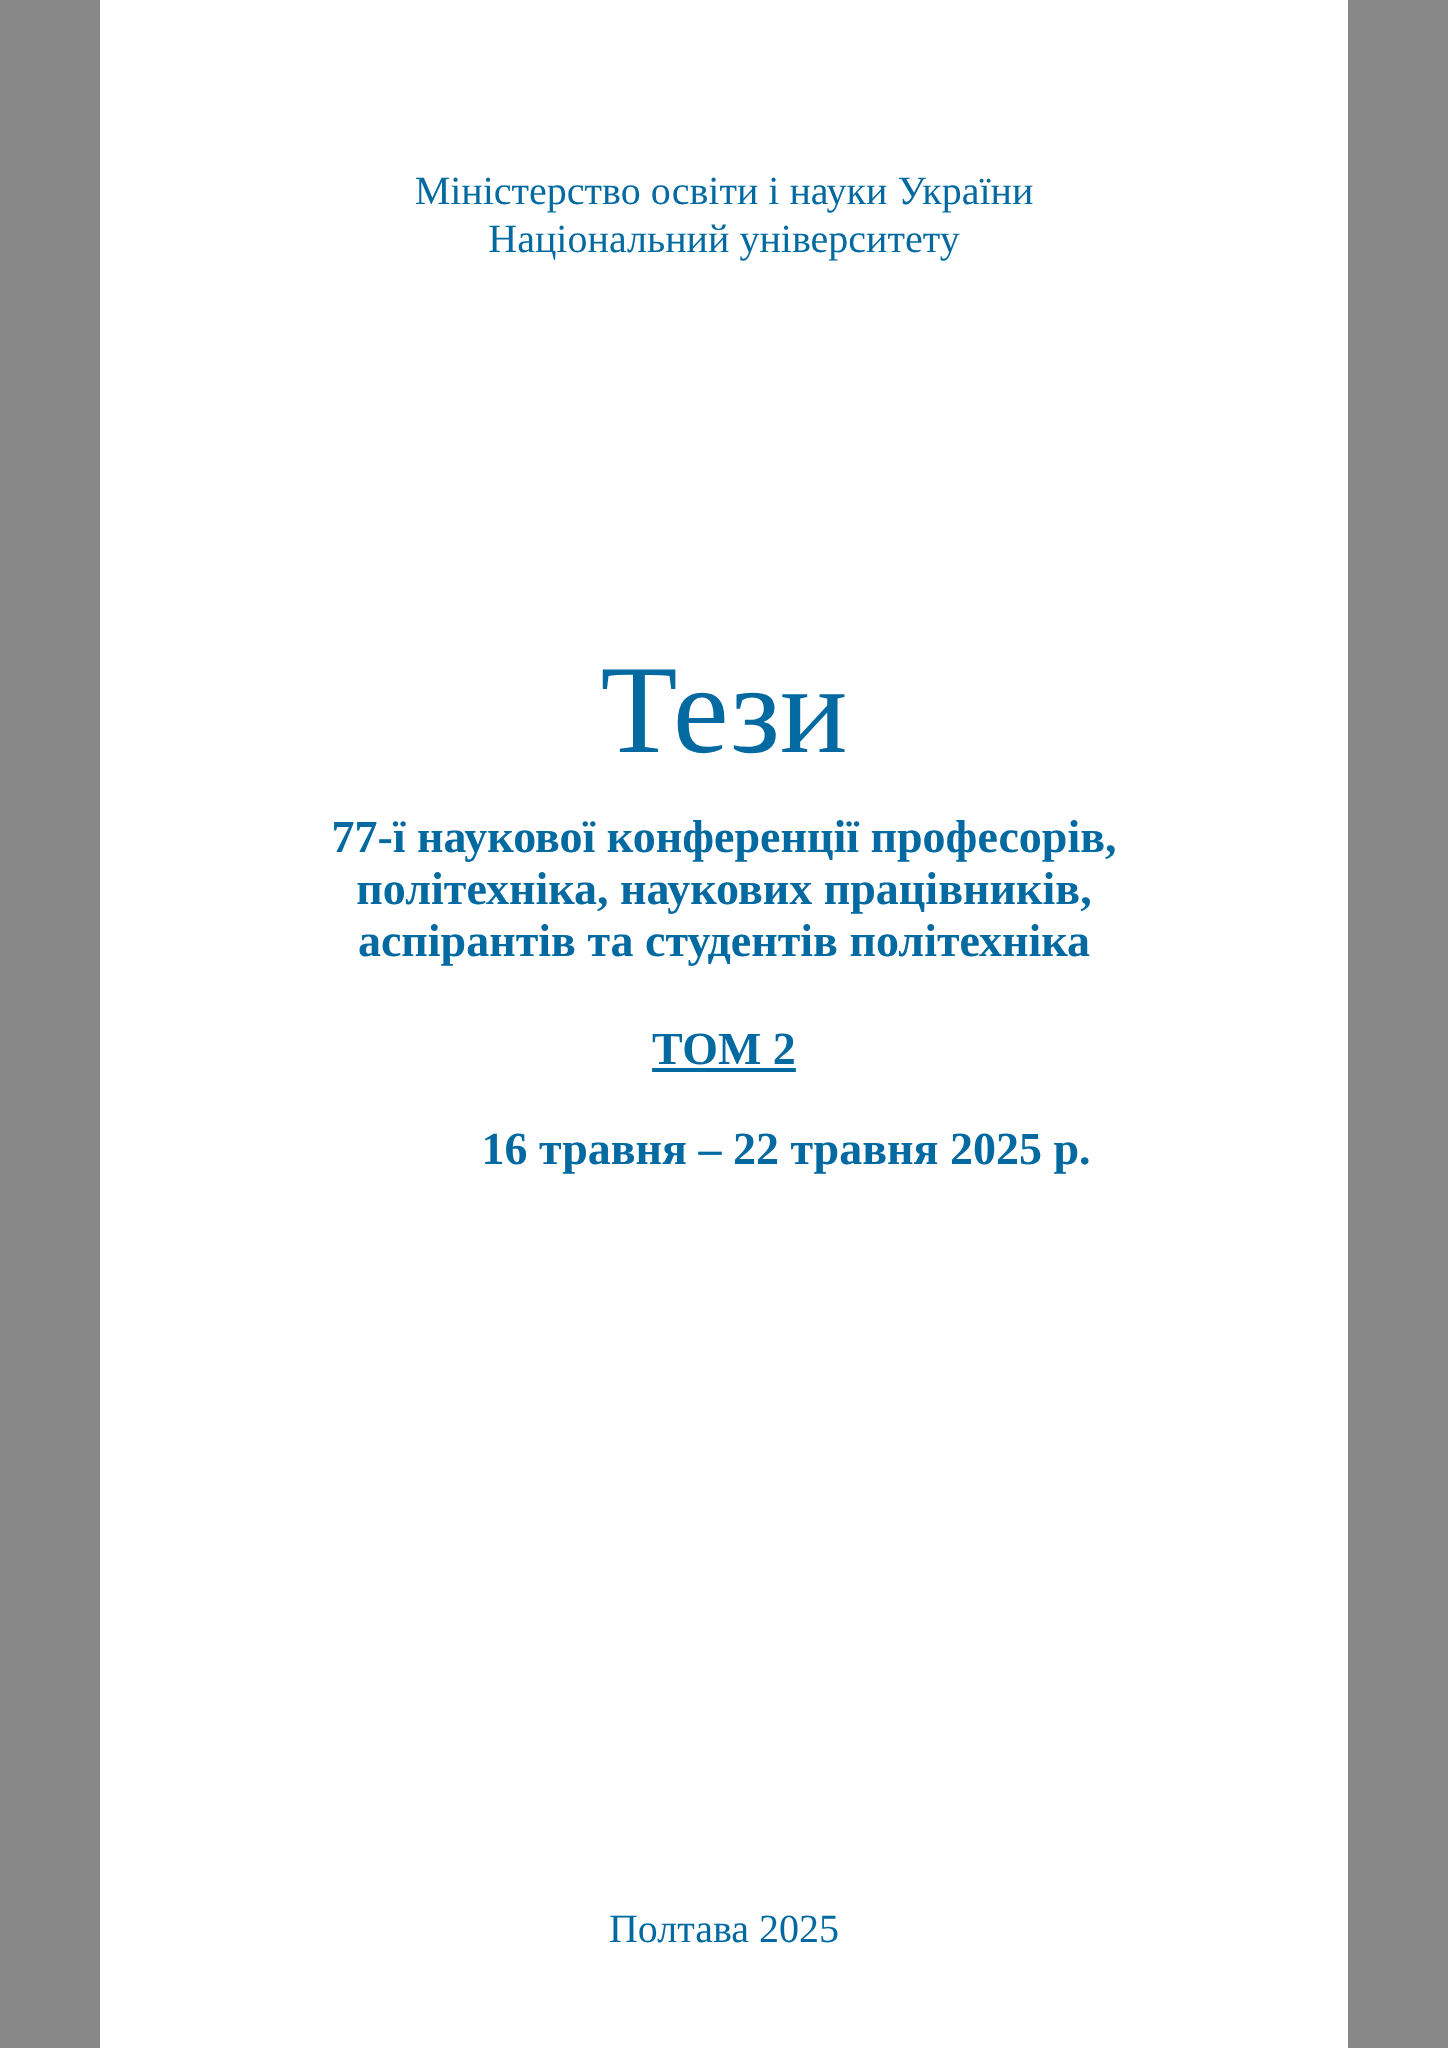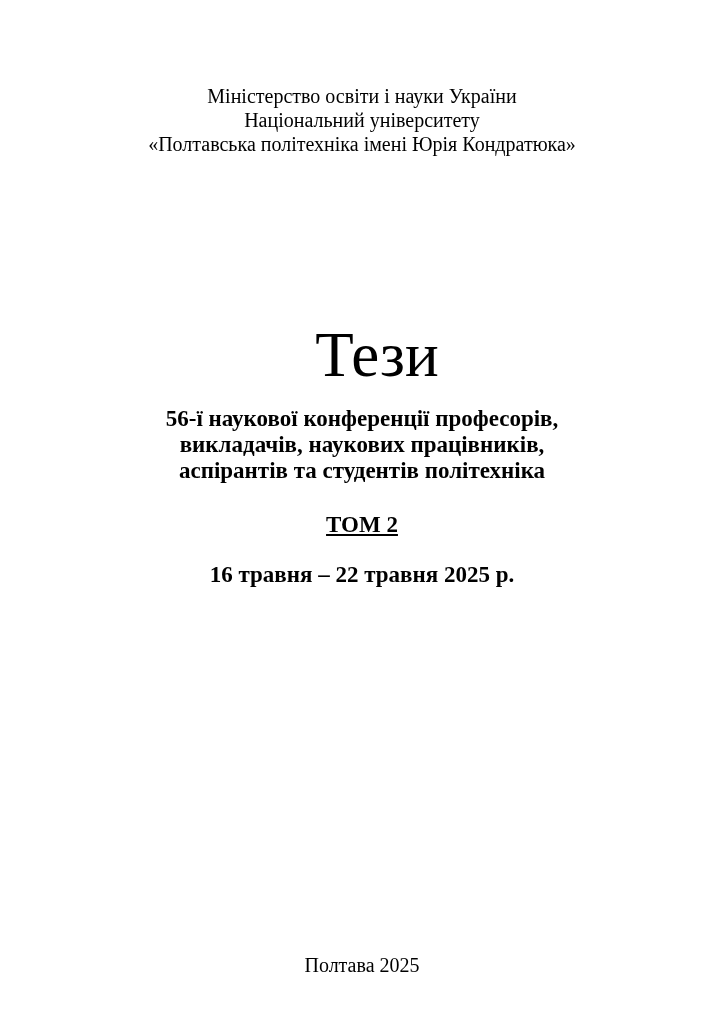--- a/index.html
+++ b/index.html
@@ -9,12 +9,12 @@
   }
   .page {
     position: relative;
-    width: 724px;
+    width: 624px;
     height: 1024px;
     margin: 0 auto;
     background: #ffffff;
     font-family: "Liberation Serif", "DejaVu Serif", serif;
-    color: #000000;
+    color: #0369a1;
     overflow: hidden;
   }
   .centered {

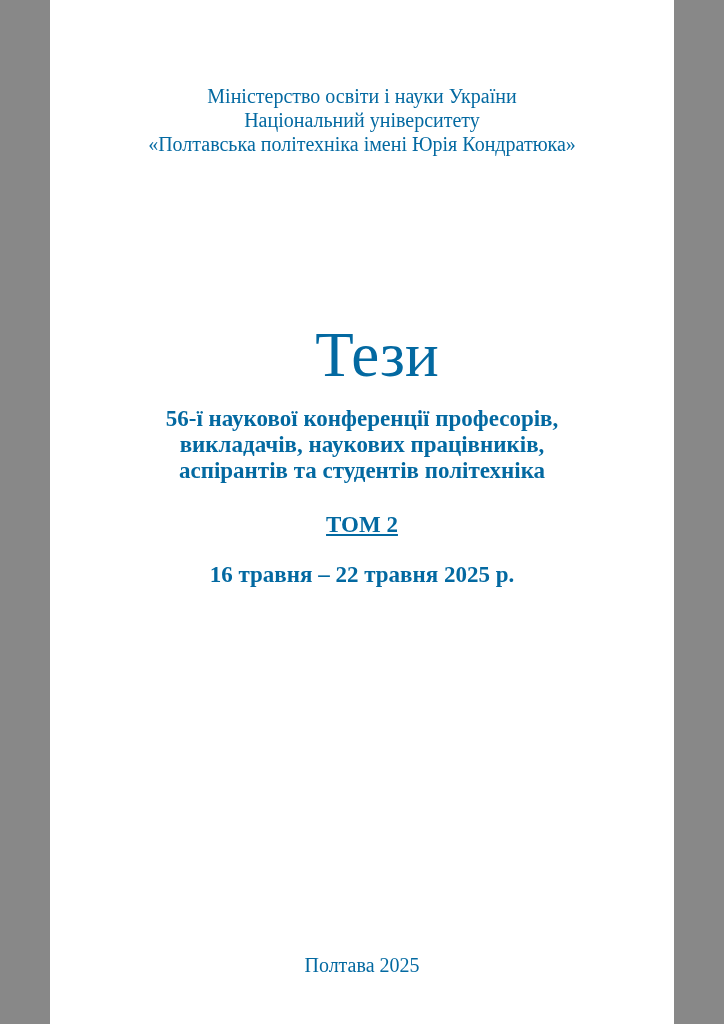--- a/index.html
+++ b/index.html
@@ -71,7 +71,6 @@
   <div class="centered header-block">
     <div>Міністерство освіти і науки України</div>
     <div>Національний університету</div>
-    <div>«Полтавська політехніка імені Юрія Кондратюка»</div>
   </div>
 
   <div class="centered main-title">Тези</div>

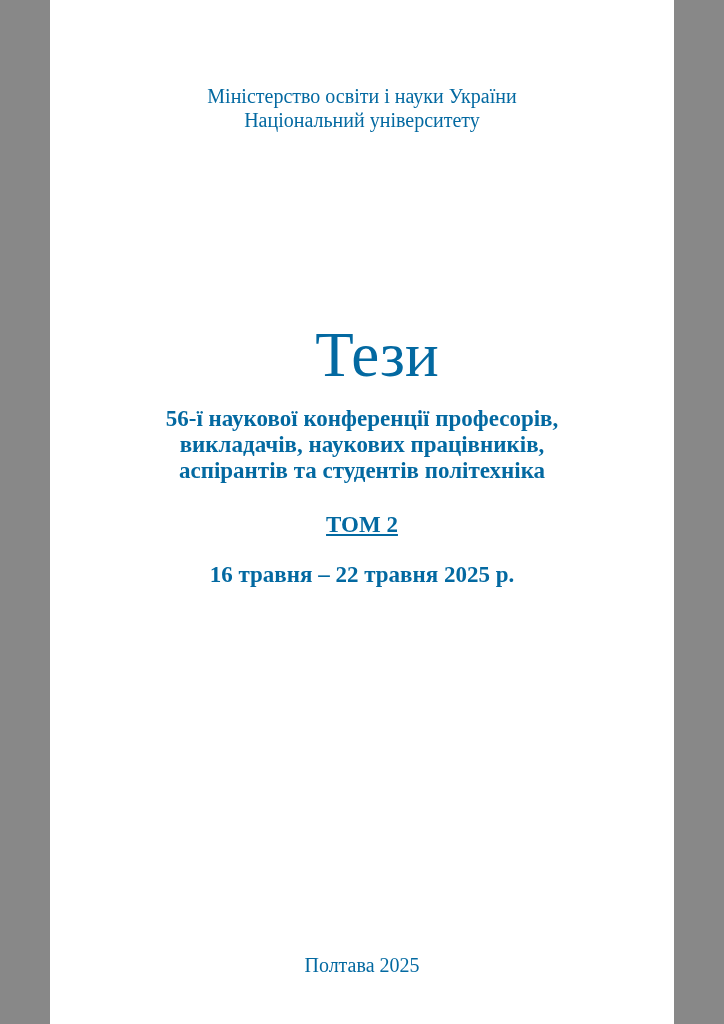--- a/index.html
+++ b/index.html
@@ -34,7 +34,6 @@
     font-size: 63px;
     line-height: 66px;
     font-weight: 400;
-    margin-left: 15px;
   }
   .subtitle-block {
     top: 406px;

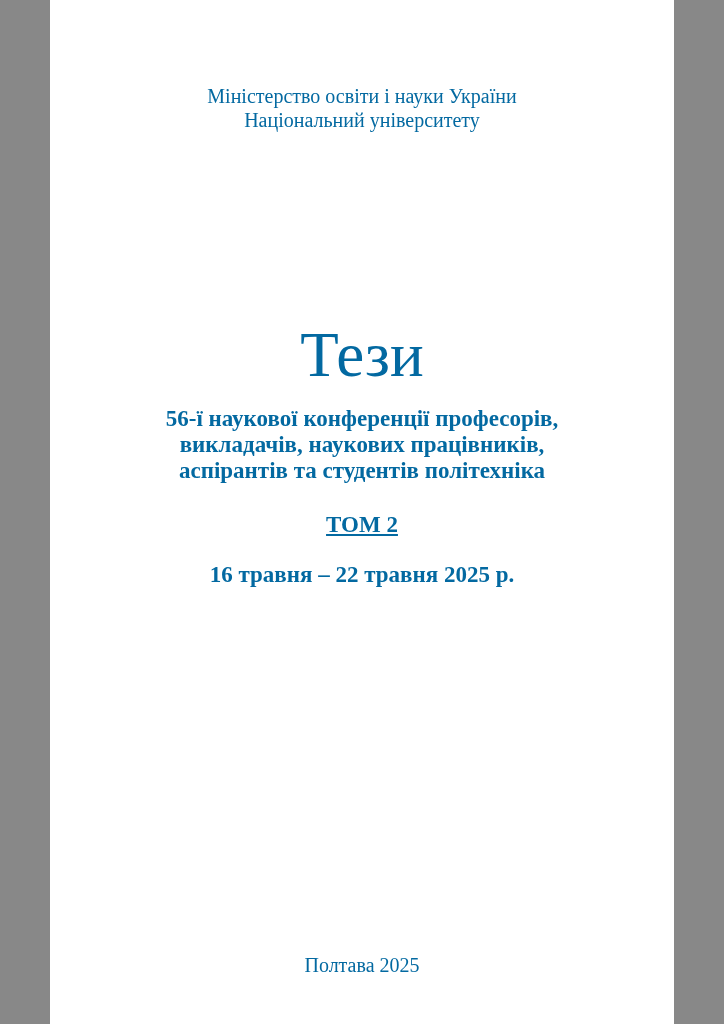--- a/index.html
+++ b/index.html
@@ -75,7 +75,7 @@
   <div class="centered main-title">Тези</div>
 
   <div class="centered subtitle-block">
-    <div>56-ї наукової конференції професорів,</div>
+    <div>77-ї наукової конференції професорів,</div>
     <div>викладачів, наукових працівників,</div>
     <div>аспірантів та студентів політехніка</div>
   </div>

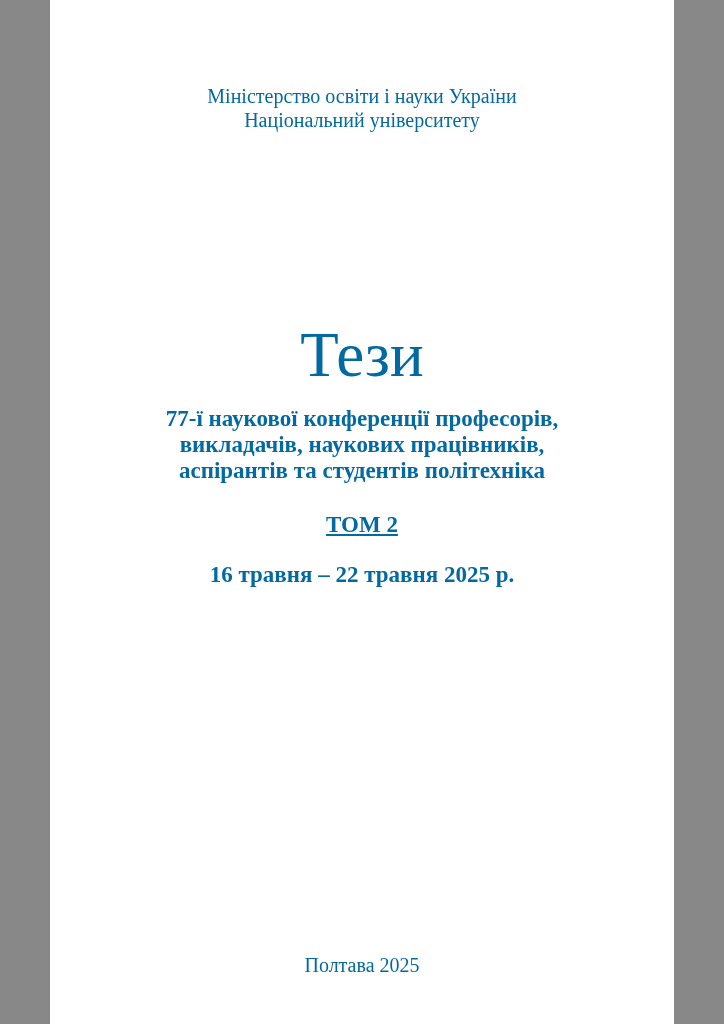--- a/index.html
+++ b/index.html
@@ -76,7 +76,7 @@
 
   <div class="centered subtitle-block">
     <div>77-ї наукової конференції професорів,</div>
-    <div>викладачів, наукових працівників,</div>
+    <div>політехніка, наукових працівників,</div>
     <div>аспірантів та студентів політехніка</div>
   </div>
 

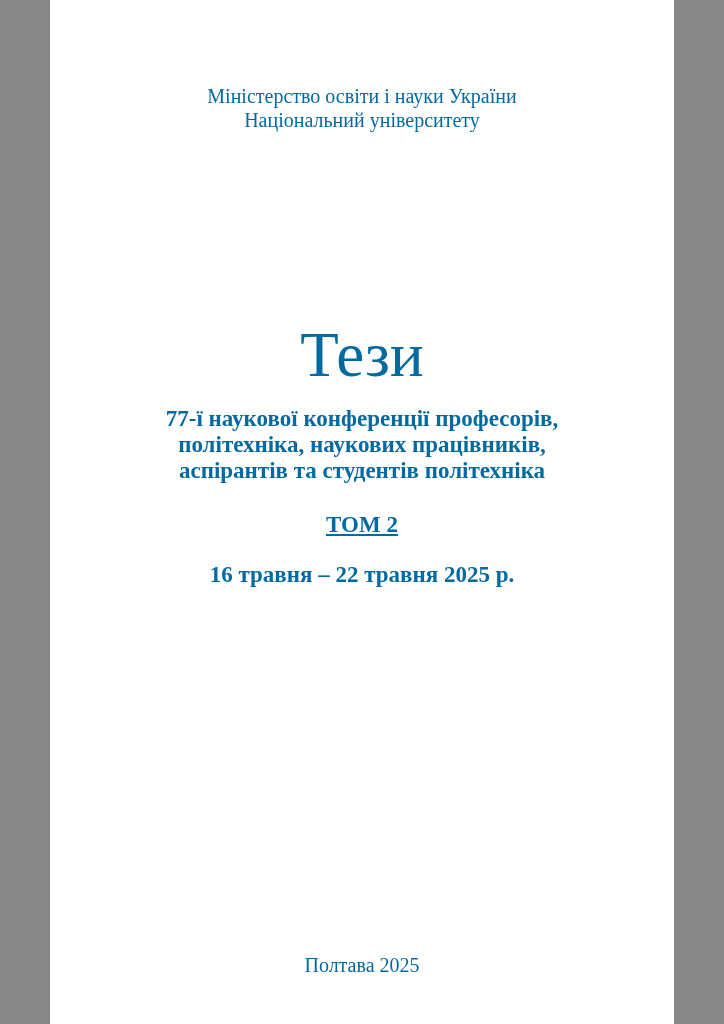--- a/index.html
+++ b/index.html
@@ -53,6 +53,7 @@
     font-size: 23px;
     line-height: 26px;
     font-weight: 700;
+    padding-left: 31px;
   }
   .footer-line {
     top: 953px;

